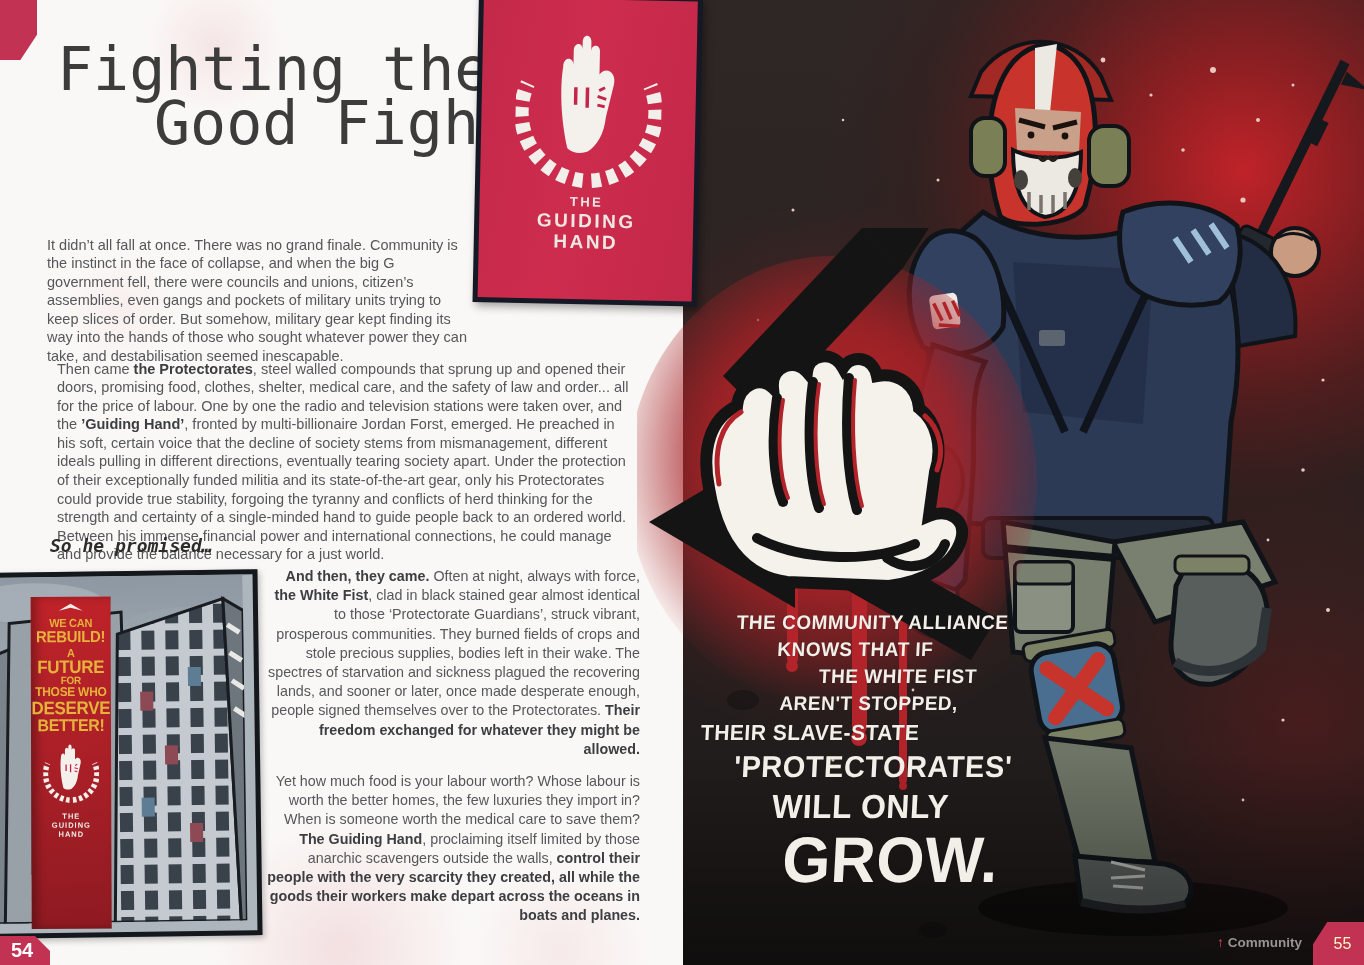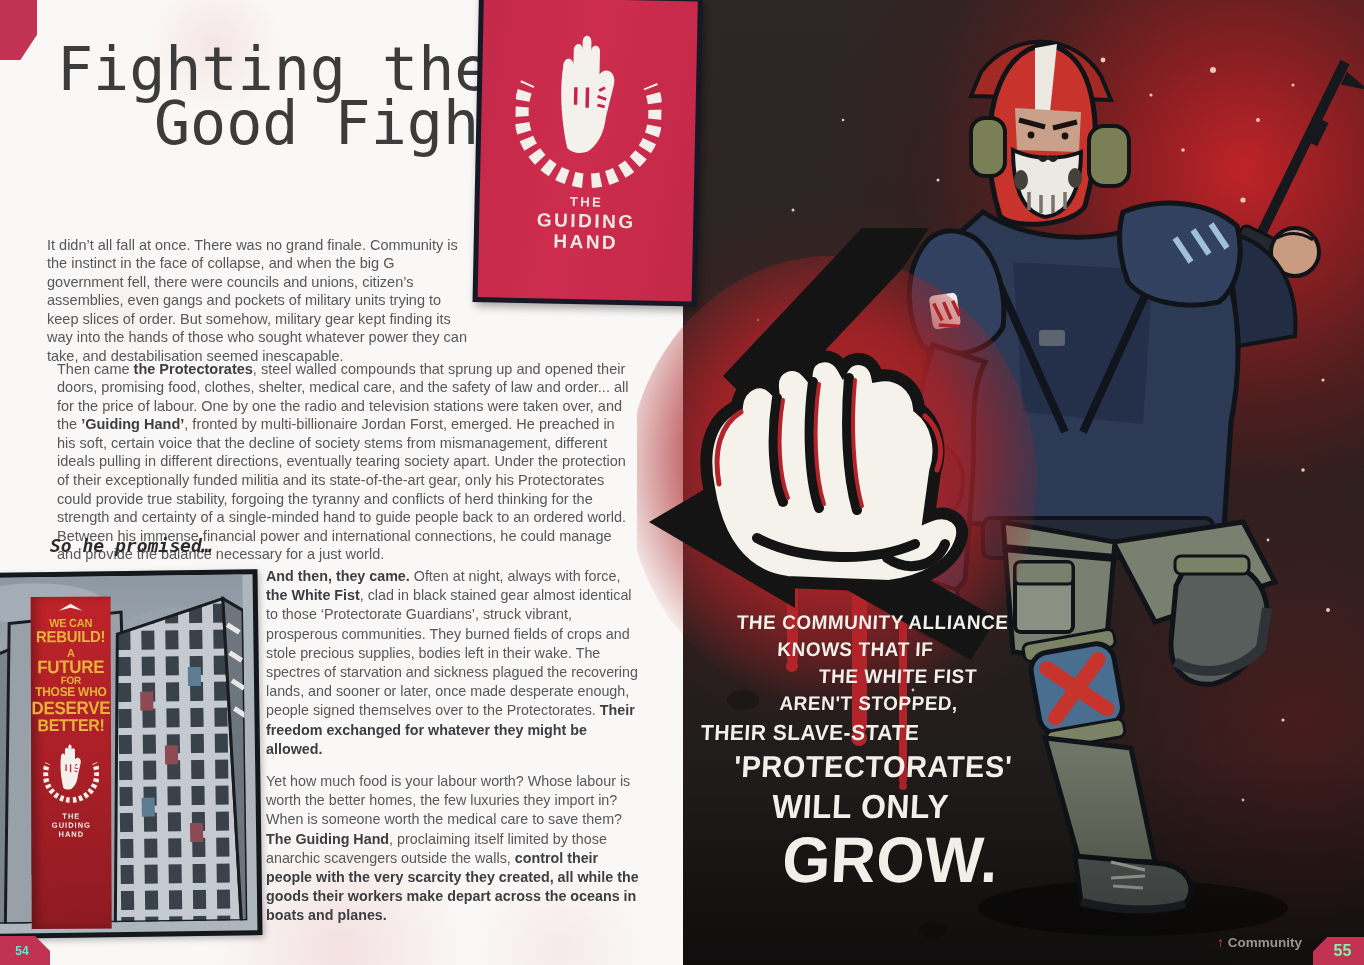--- a/index.html
+++ b/index.html
@@ -30,7 +30,7 @@
     font-weight:bold;font-style:italic;font-size:18px;color:#2c2c2c;}
   .colcopy{position:absolute;left:266px;top:567px;width:374px;color:#55575b;
     font-size:14.3px;line-height:19.2px;}
-  .colcopy p{margin:0 0 13px 0;}
+  .colcopy p{margin:0 0 13px 0;text-align:right;}
   .img-frame{position:absolute;left:-10px;top:571px;width:260px;height:356px;
     border:5px solid #14181c;background:#aeb6bd;overflow:hidden;transform:rotate(-.8deg);
     box-shadow:2px 3px 6px rgba(0,0,0,.25);}

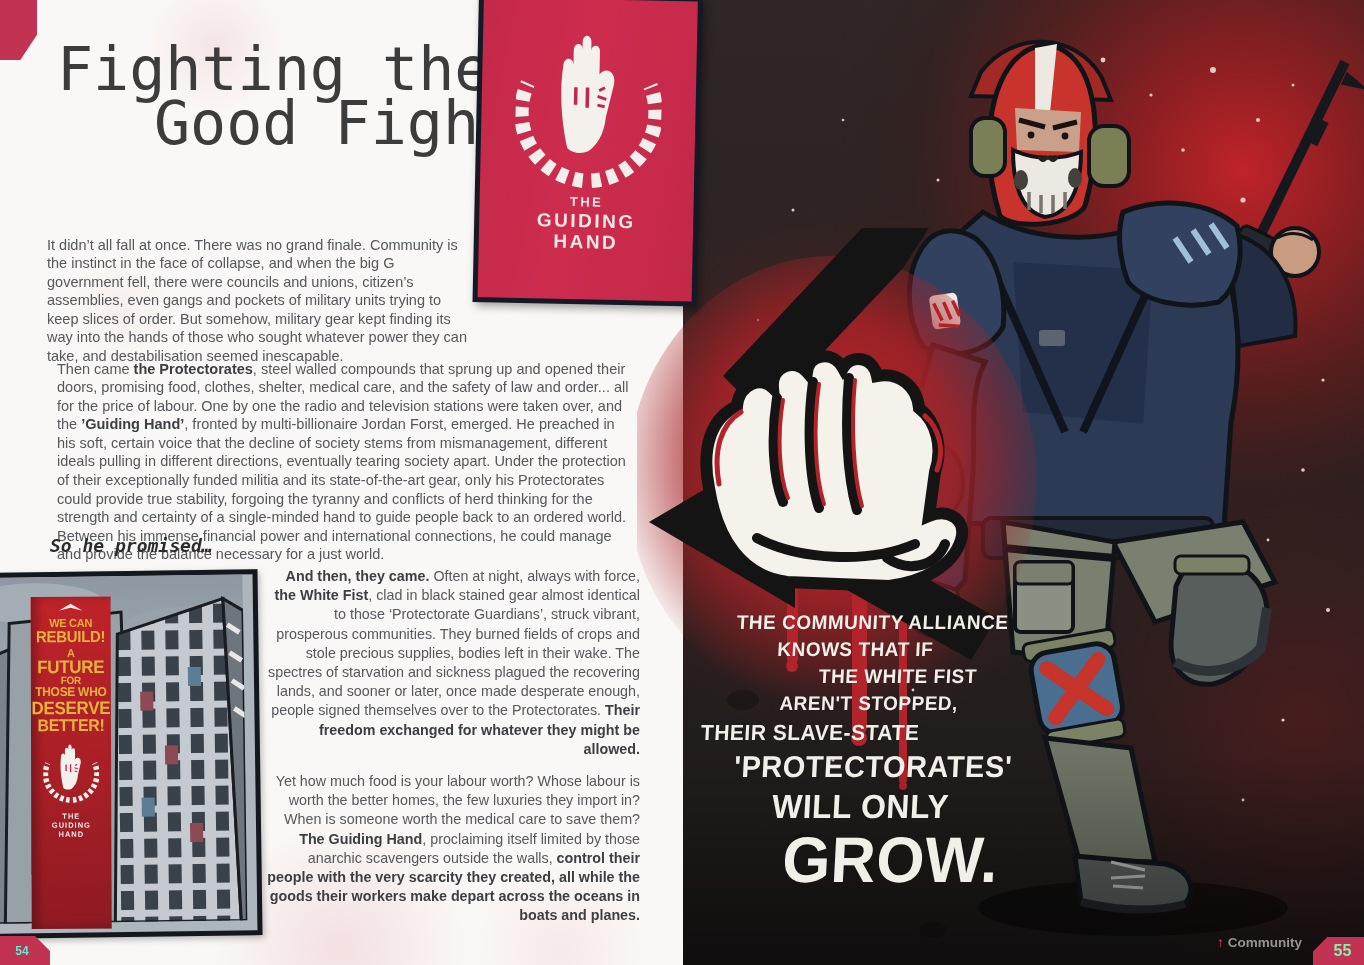--- a/index.html
+++ b/index.html
@@ -44,8 +44,8 @@
   .bb6{font-size:17px;margin-top:2px}.bb7{font-size:16px}
   .bb-org{color:#f0ebe6;font-weight:bold;font-size:7.5px;letter-spacing:1px;line-height:1.2;margin-top:2px;}
   .tab-left{position:absolute;left:0;bottom:0;width:50px;height:29px;background:#c23253;
-    clip-path:polygon(0 0,70% 0,100% 52%,100% 100%,0 100%);color:#5eead4;font-weight:bold;
-    font-size:12px;display:flex;align-items:center;justify-content:center;padding-right:6px;box-sizing:border-box;}
+    clip-path:polygon(0 0,70% 0,100% 52%,100% 100%,0 100%);color:#ffffff;font-weight:bold;
+    font-size:20px;display:flex;align-items:center;justify-content:center;padding-right:6px;box-sizing:border-box;}
 
   
   .flag{position:absolute;left:479px;top:-8px;width:224px;height:310px;background:#141925;

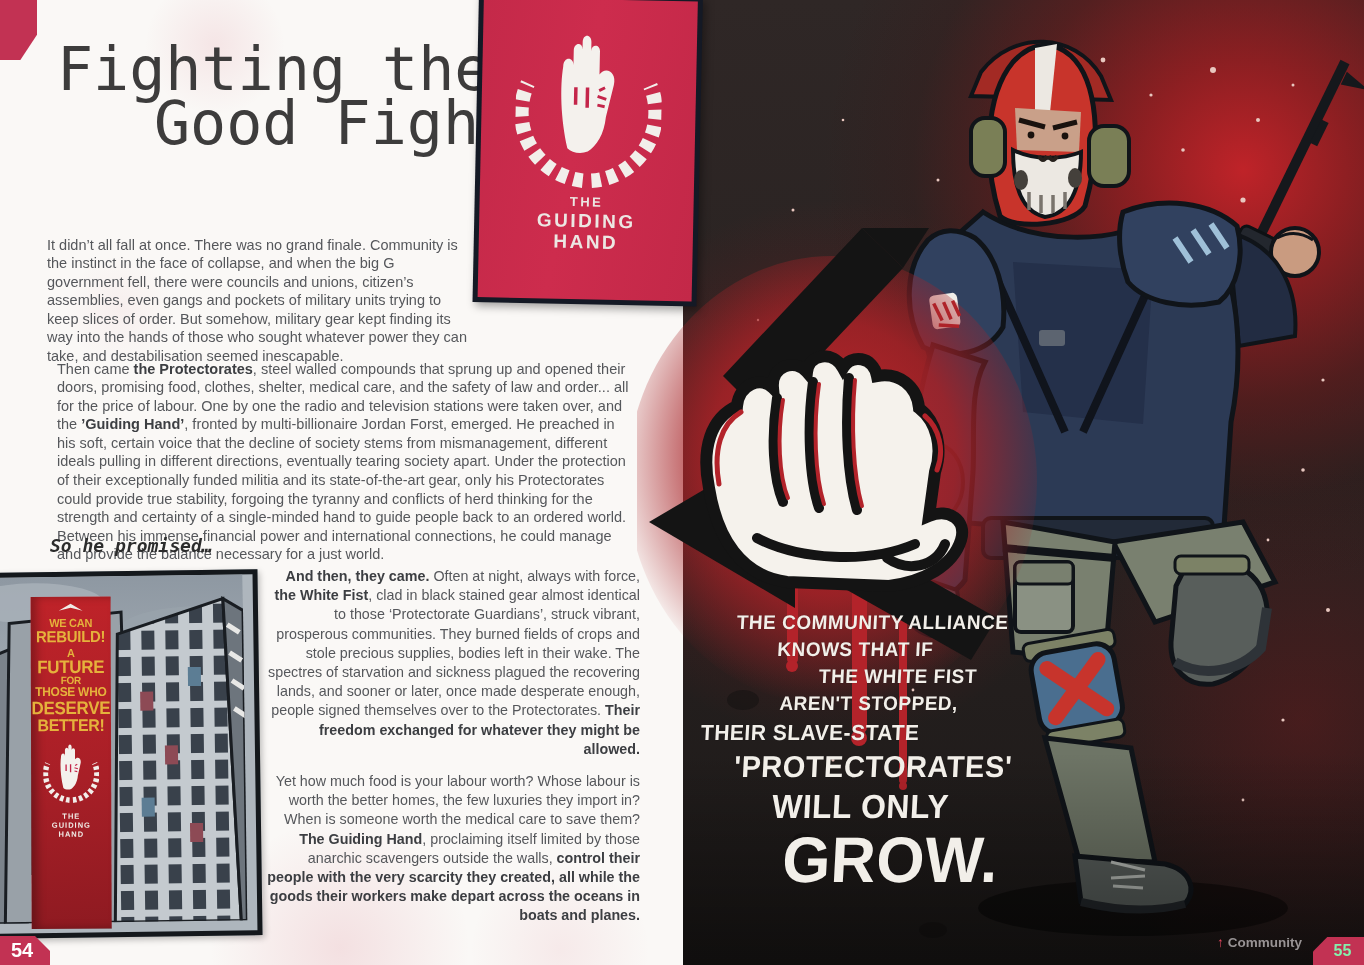--- a/index.html
+++ b/index.html
@@ -83,8 +83,8 @@
   .contents{position:absolute;right:62px;bottom:15px;font-size:13.5px;font-weight:bold;
     color:#989394;z-index:7;cursor:pointer;}
   .contents .arrow{color:#e0475e;margin-right:4px;}
-  .tab-right{position:absolute;right:0;bottom:0;width:51px;height:28px;background:#c23253;
-    clip-path:polygon(0 52%,28% 0,100% 0,100% 100%,0 100%);color:#86efac;font-weight:bold;
+  .tab-right{position:absolute;right:0;bottom:0;width:51px;height:43px;background:#c23253;
+    clip-path:polygon(0 52%,28% 0,100% 0,100% 100%,0 100%);color:#fef9c3;font-weight:normal;
     font-size:16px;display:flex;align-items:center;justify-content:center;padding-left:8px;
     box-sizing:border-box;z-index:7;}
 </style>

